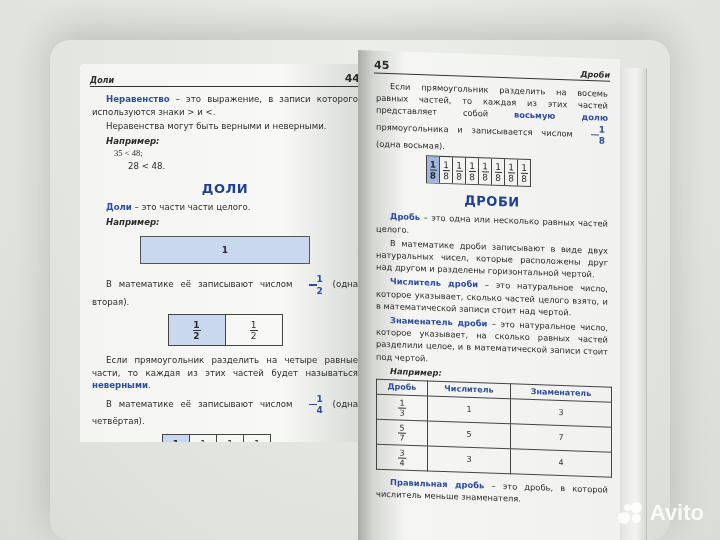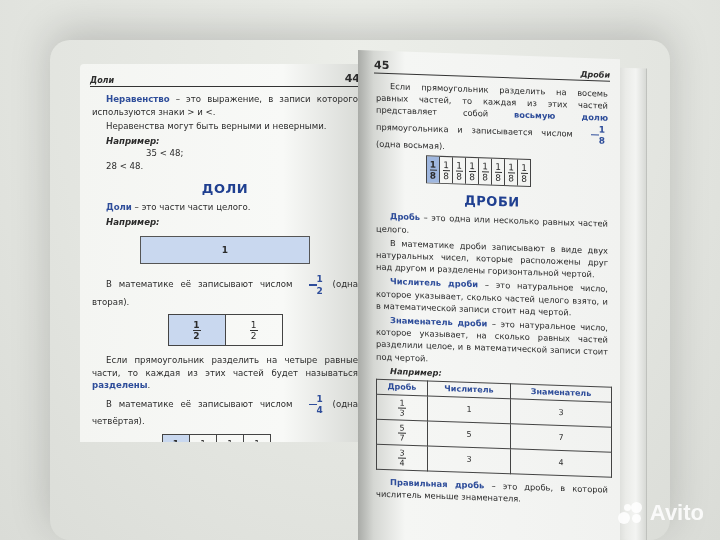--- a/index.html
+++ b/index.html
@@ -18,7 +18,7 @@
   .term{color:#2e4d9a;font-weight:bold;}
   .ex{font-weight:bold;font-style:italic;margin-left:14px;}
   .line{margin-left:14px;}
-  .line2{margin-left:54px;}
+  .line2{margin-left:22px;font-family:Liberation Serif, serif;}
   .section{color:#1f3f90;font-weight:bold;text-align:center;font-size:13px;margin:10px 0 6px 0;letter-spacing:0.5px;}
   .frac{display:inline-flex;flex-direction:column;align-items:center;vertical-align:middle;font-weight:bold;color:#2e4d9a;line-height:10px;margin:0 3px;font-size:9px;}
   .frac .bar{width:8px;height:1.3px;background:#2e4d9a;}

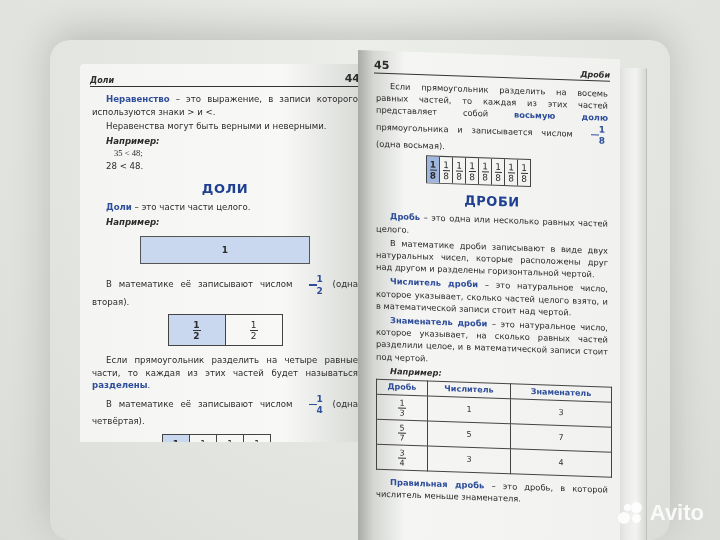--- a/index.html
+++ b/index.html
@@ -55,7 +55,7 @@
     <p>Неравенства могут быть верными и неверными.</p>
     <div class="ex">Например:</div>
     <div class="line2">35 &lt; 48;</div>
-    <div class="line" style="margin-left:14px">28 &lt; 48.</div>
+    <div class="line" style="margin-left:36px">28 &lt; 48.</div>
 
     <div class="section">ДОЛИ</div>
     <p><span class="term">Доли</span><span> – это части части целого.</span></p>

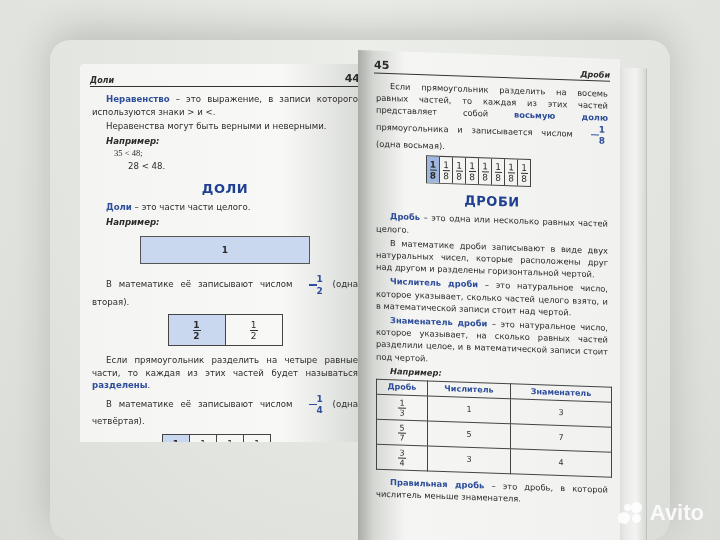--- a/index.html
+++ b/index.html
@@ -81,7 +81,7 @@
         </div>
     </div>
 
-    <p><span>Если прямоугольник разделить на четыре равные части, то каждая из этих частей будет называться </span><span class="term">разделены</span><span>.</span></p>
+    <p><span>Если прямоугольник разделить на четыре равные части, то каждая из этих частей будет называться </span><span class="term">неверными</span><span>.</span></p>
     <p><span>В математике её записывают числом </span><span class="frac">
           <span>1</span>
           <span class="bar"></span>

